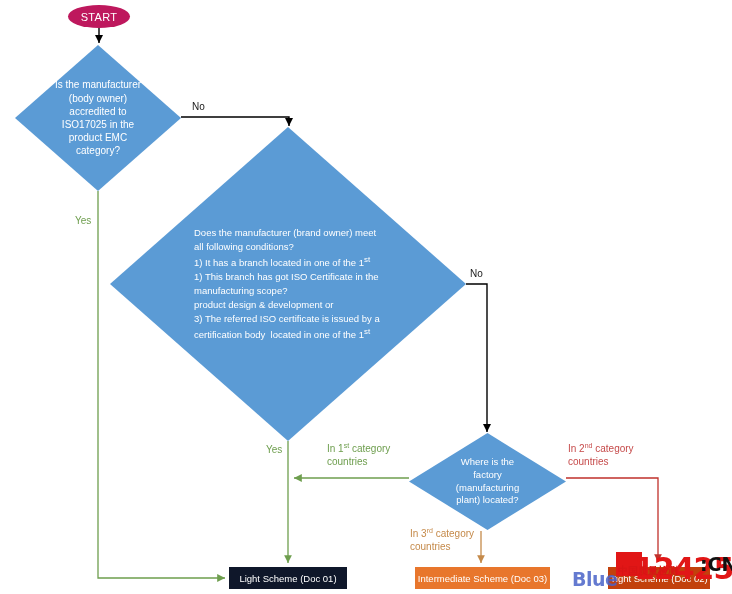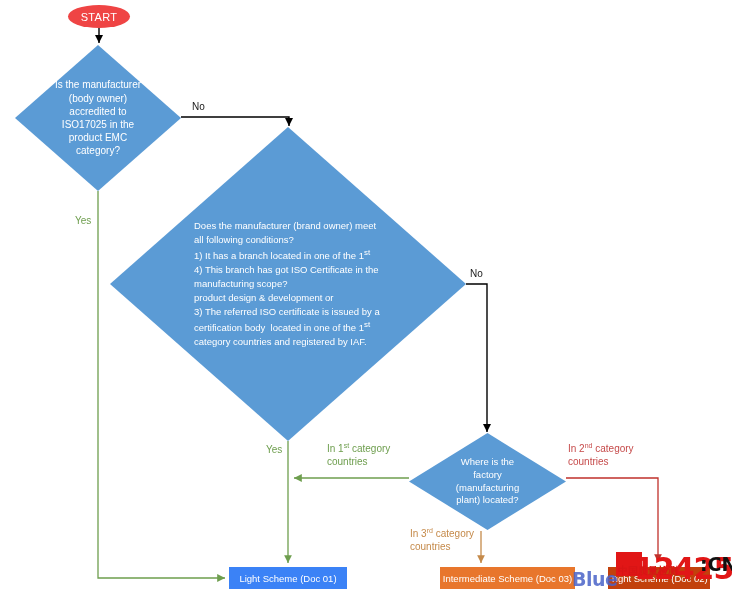--- a/index.html
+++ b/index.html
@@ -21,7 +21,7 @@
   .node{position:absolute;box-sizing:border-box;}
 
   .start-oval{
-    background:#ef4444;
+    background:#be185d;
     border-radius:50%;
     display:flex;align-items:center;justify-content:center;
     color:#ffffff;

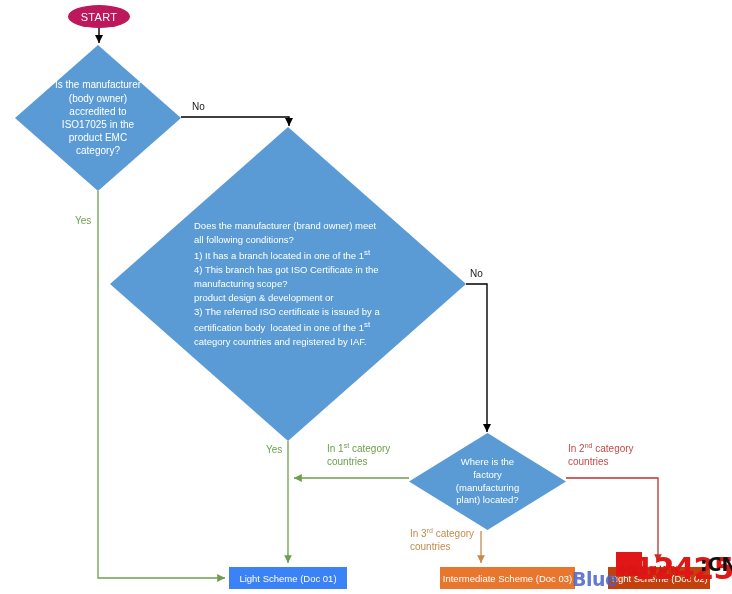--- a/index.html
+++ b/index.html
@@ -197,7 +197,7 @@
         <div>Does the manufacturer (brand owner) meet</div>
         <div>all following  conditions?</div>
         <div>1) It has a branch located in one of the 1<sup>st</sup></div>
-        <div>4) This branch has got ISO Certificate in the</div>
+        <div>1) This branch has got ISO Certificate in the</div>
         <div>manufacturing scope?</div>
         <div>product design &amp; development  or</div>
         <div>3) The referred ISO certificate is issued by a</div>

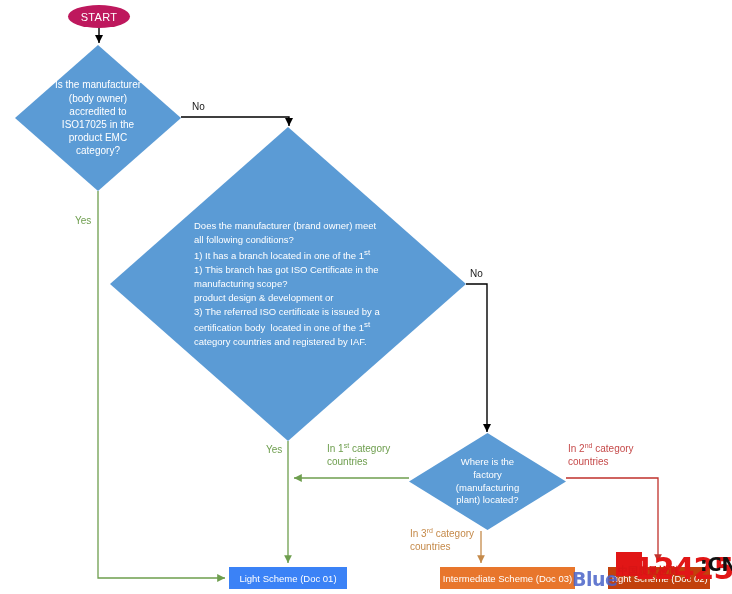--- a/index.html
+++ b/index.html
@@ -202,7 +202,6 @@
         <div>product design &amp; development  or</div>
         <div>3) The referred ISO certificate is issued by a</div>
         <div>certification body&nbsp; located in one of the 1<sup>st</sup></div>
-        <div>category countries and registered by IAF.</div>
       </div>
     </div>
   </div>

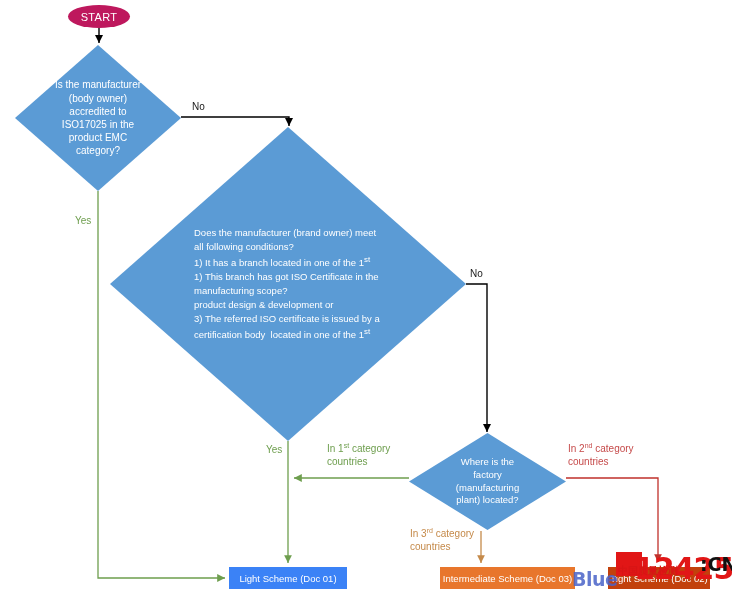--- a/index.html
+++ b/index.html
@@ -60,7 +60,7 @@
     font-size:9.5px;
     height:22px;
   }
-  .box-green{background:#3b82f6;}
+  .box-green{background:#0f172a;}
   .box-orange{background:#E8762C;}
   .box-red{background:#c2410c;}
 

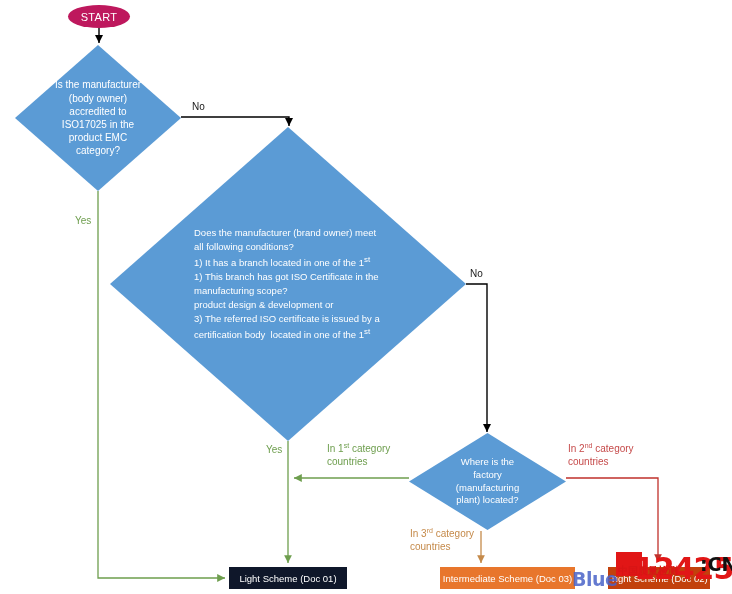--- a/index.html
+++ b/index.html
@@ -222,7 +222,7 @@
     <span>Light Scheme (Doc 01)</span>
   </div>
 
-  <div class="node result-box box-orange" style="left:440px;top:567px;width:135px;">
+  <div class="node result-box box-orange" style="left:415px;top:567px;width:135px;">
     <span>Intermediate Scheme  (Doc 03)</span>
   </div>
 

